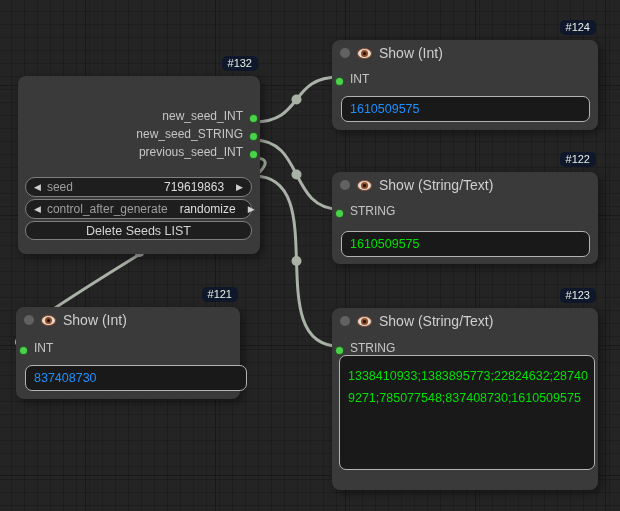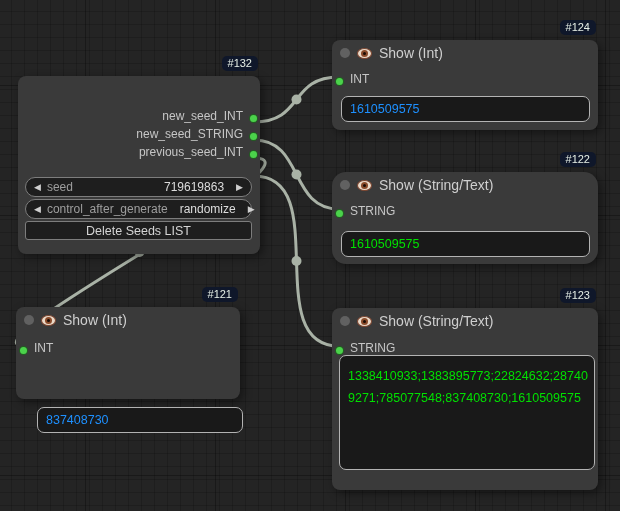--- a/index.html
+++ b/index.html
@@ -96,7 +96,7 @@
   
   #node-132 { left:18px;  top:76px;  width:242px; height:178px; }
   #node-124 { left:332px; top:40px;  width:266px; height:90px; }
-  #node-122 { left:332px; top:172px; width:266px; height:92px;border-radius:14px; }
+  #node-122 { left:332px; top:172px; width:266px; height:92px; }
   #node-121 { left:16px;  top:307px; width:224px; height:92px; }
   #node-123 { left:332px; top:308px; width:266px; height:182px; }
 </style>

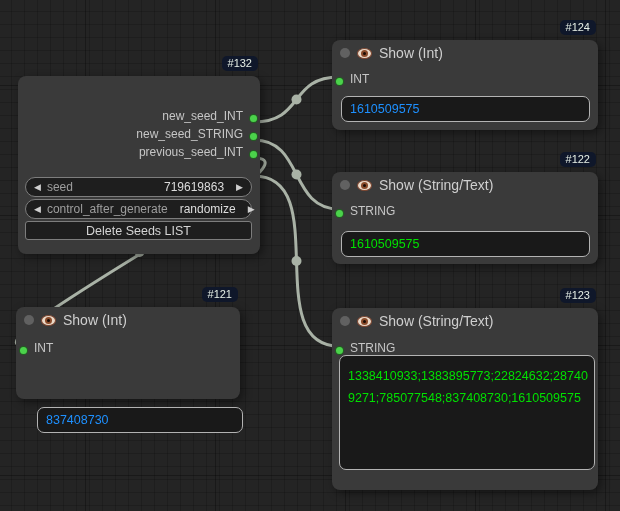--- a/index.html
+++ b/index.html
@@ -80,7 +80,7 @@
   .pill .spacer { flex:1; }
   .pill .wvalue { color:#dcdcdc; font-size:12px; white-space:nowrap; margin-right:6px; }
   .wbutton { position:absolute; left:7px; right:8px; height:19px;
-             background:#1e1e1e; border:1px solid #7d7d7d; border-radius:3px;
+             background:#1e1e1e; border:1px solid #7d7d7d; border-radius:9px;
              color:#d4d4d4; font-size:12.5px; display:flex; align-items:center;
              justify-content:center; }
 

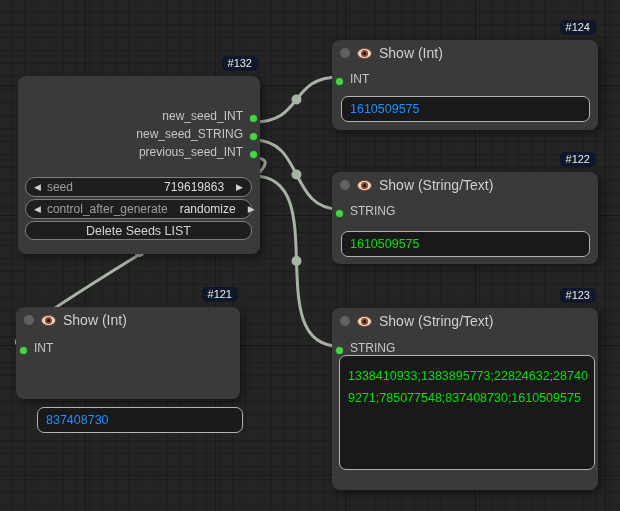--- a/index.html
+++ b/index.html
@@ -199,7 +199,7 @@
       <span class="slot-dot"></span>
       <span class="slot-label">INT</span>
     </div>
-    <div class="valuebox single val-int" style="left:21px; top:58px; width:206px; height:26px;margin-top:42px;">837408730</div>
+    <div class="valuebox single val-int" style="left:9px; top:58px; width:222px; height:26px;">837408730</div>
   </div>
 
   <div class="node" id="node-123">

